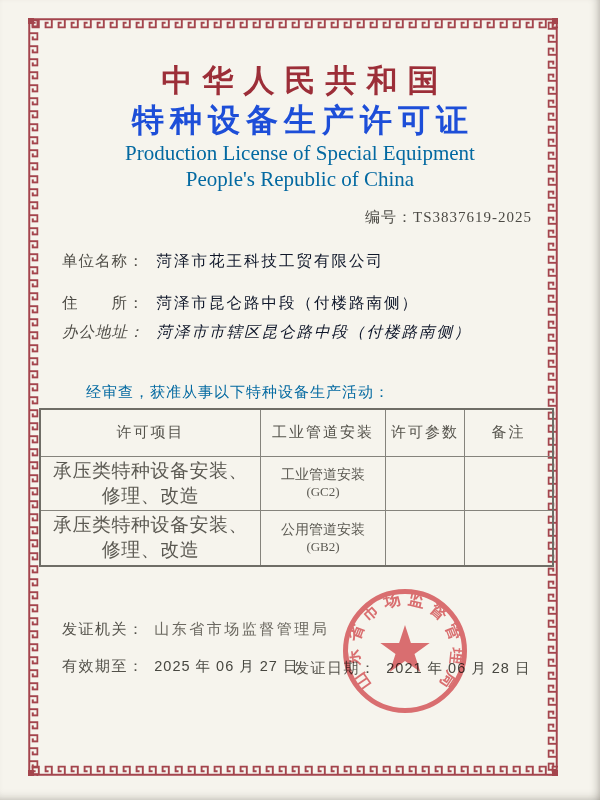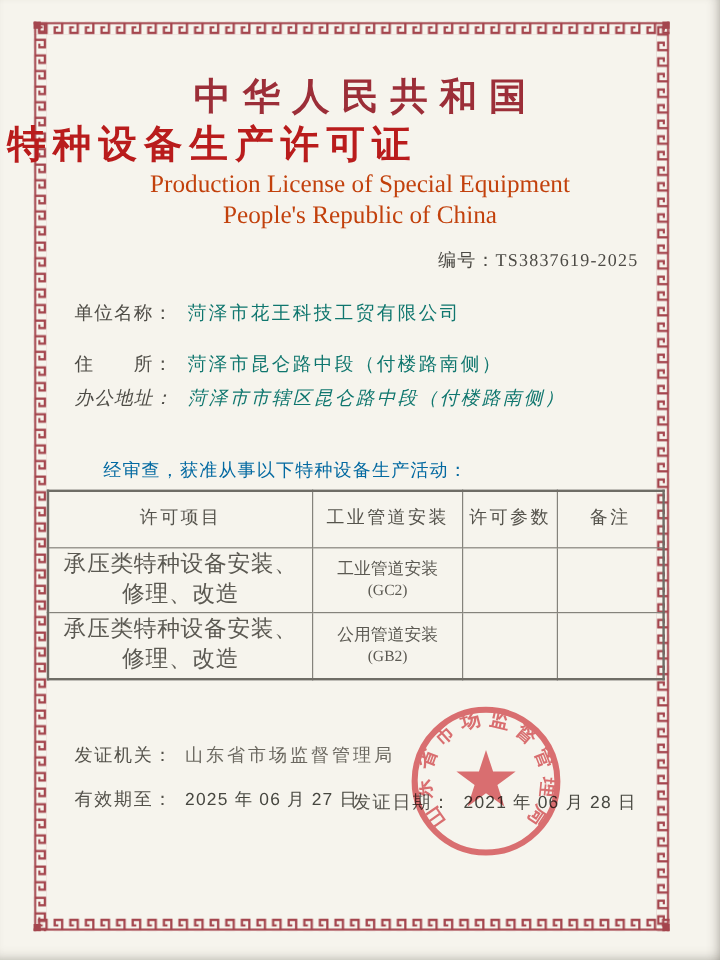--- a/index.html
+++ b/index.html
@@ -23,8 +23,8 @@
     letter-spacing:10px;text-indent:10px;
   }
   .title-cn2{
-    position:absolute;top:99px;left:0;width:600px;text-align:left;
-    font-size:32px;font-weight:700;color:#b91c1c;
+    position:absolute;top:99px;left:0;width:600px;text-align:center;
+    font-size:32px;font-weight:700;color:#1d4ed8;
     letter-spacing:6px;text-indent:6px;
   }
   .title-en{position:absolute;left:0;width:600px;text-align:center;color:#c2410c;font-size:21px;}

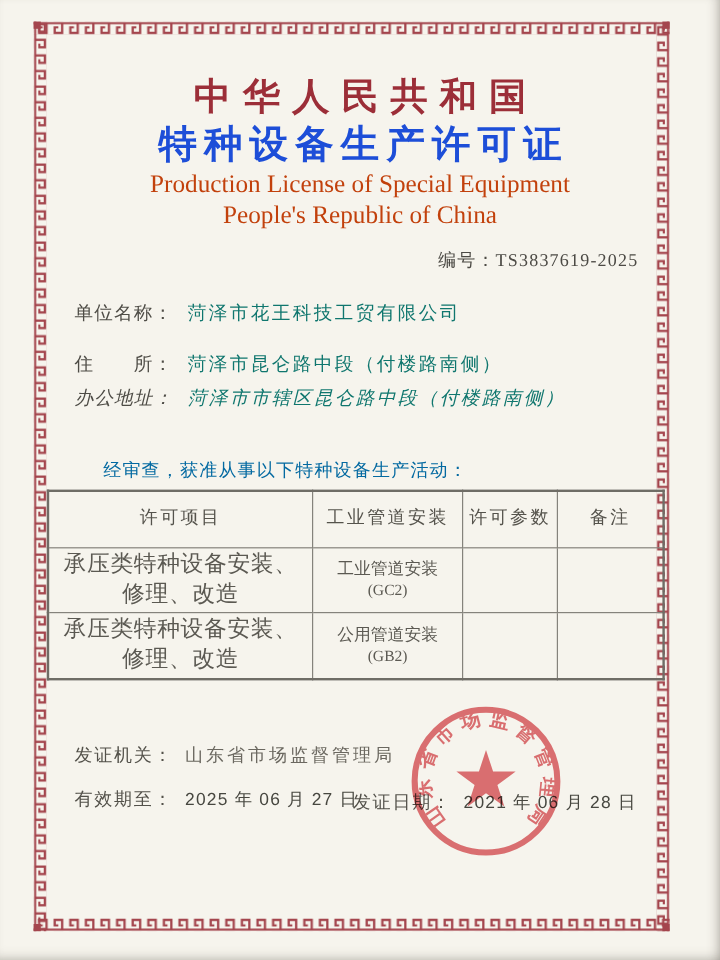--- a/index.html
+++ b/index.html
@@ -27,7 +27,7 @@
     font-size:32px;font-weight:700;color:#1d4ed8;
     letter-spacing:6px;text-indent:6px;
   }
-  .title-en{position:absolute;left:0;width:600px;text-align:center;color:#c2410c;font-size:21px;}
+  .title-en{position:absolute;left:0;width:600px;text-align:center;color:#0369a1;font-size:21px;}
   .title-en.l1{top:141px;}
   .title-en.l2{top:167px;}
 

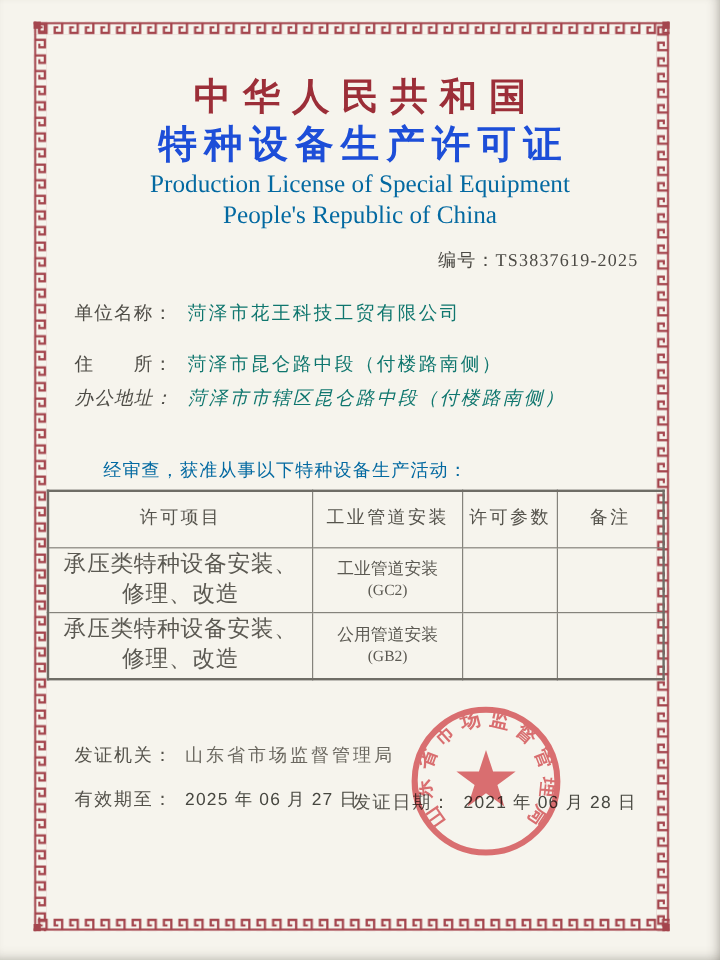--- a/index.html
+++ b/index.html
@@ -38,7 +38,7 @@
 
   .field{position:absolute;left:62px;font-size:15.5px;white-space:nowrap;}
   .field .lab{color:#4e4c46;letter-spacing:1px;}
-  .field .val{color:#0f766e;margin-left:8px;letter-spacing:2px;}
+  .field .val{color:#0f172a;margin-left:8px;letter-spacing:2px;}
   .f1{top:251px;}
   .f2{top:293px;}
   .f3{top:322px;font-style:italic;}

